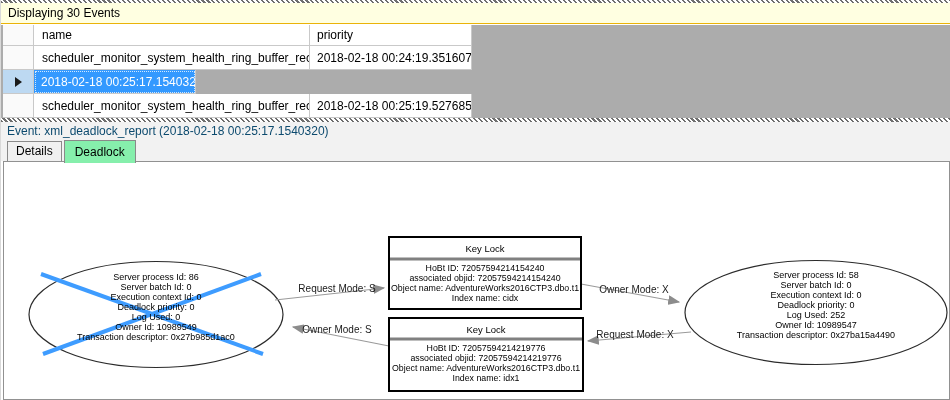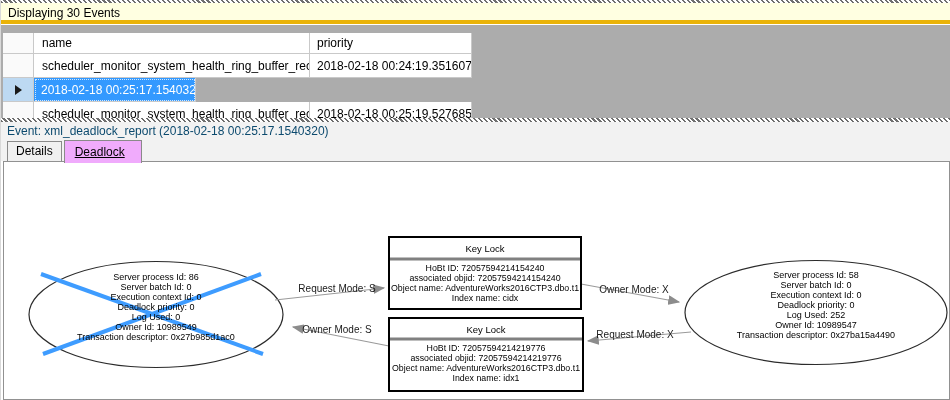--- a/index.html
+++ b/index.html
@@ -18,7 +18,7 @@
   
   #title-bar{
     position:absolute;top:3px;left:0;right:0;height:21px;
-    background:#FFFFE1;border-bottom:4px solid #eab308;
+    background:#FFFFE1;border-bottom:1px solid #eab308;
     font-size:12px;color:#000;line-height:21px;padding-left:7px;box-sizing:border-box;
   }
   #grid-area{

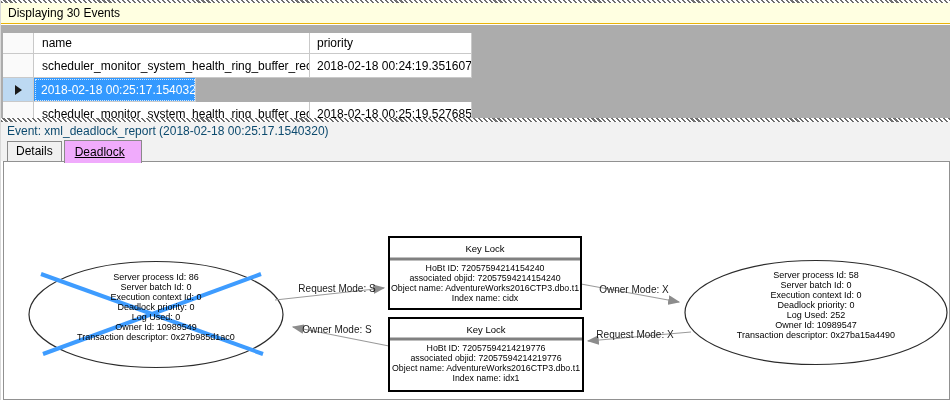--- a/index.html
+++ b/index.html
@@ -25,7 +25,7 @@
     position:absolute;top:25px;left:0;right:0;height:93px;
     background:#ACACAC;
   }
-  .grid-table{position:absolute;left:2px;top:8px;}
+  .grid-table{position:absolute;left:2px;top:0;}
   .grid-row{display:flex;}
   .cell{
     background:#fff;border-right:1px solid #c9c9c9;border-bottom:1px solid #c9c9c9;

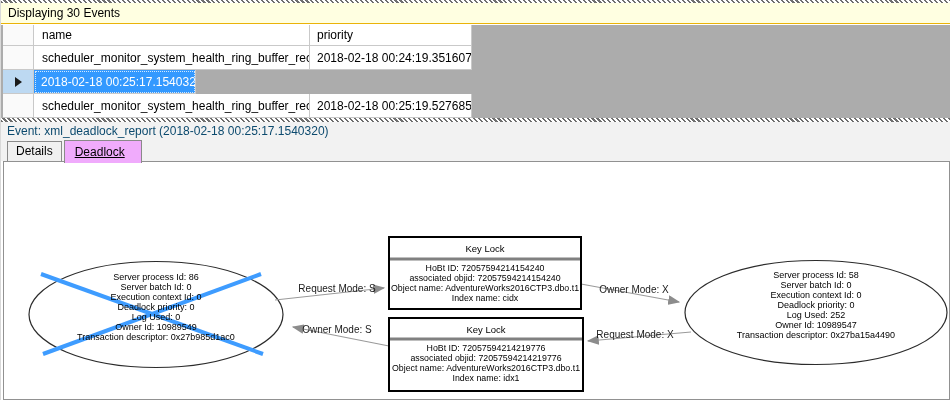--- a/index.html
+++ b/index.html
@@ -65,7 +65,7 @@
     padding:2px 8px 3px 8px;background:#f0f0f0;margin-right:2px;cursor:default;
   }
   .tab.active{
-    background:#f0abfc;padding:4px 16px 4px 10px;position:relative;z-index:4;margin-bottom:-1px;text-decoration:underline;
+    background:#86efac;padding:4px 10px 4px 10px;position:relative;z-index:4;margin-bottom:-1px;
   }
   #tab-content{
     position:absolute;top:161px;left:2px;right:0;bottom:0;

